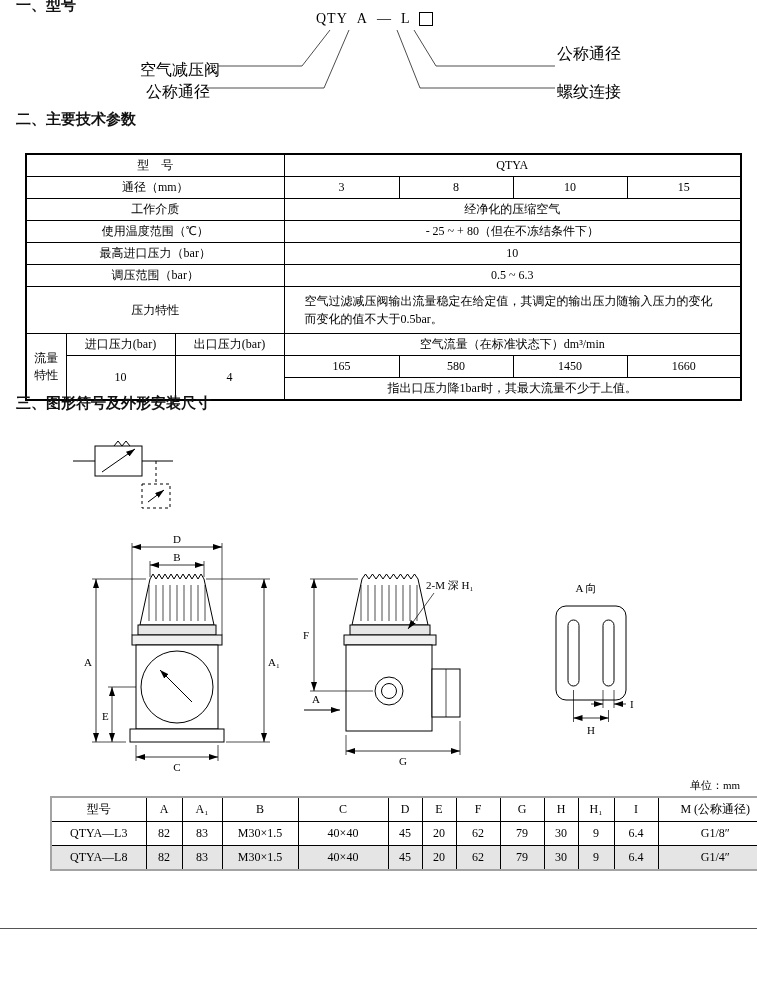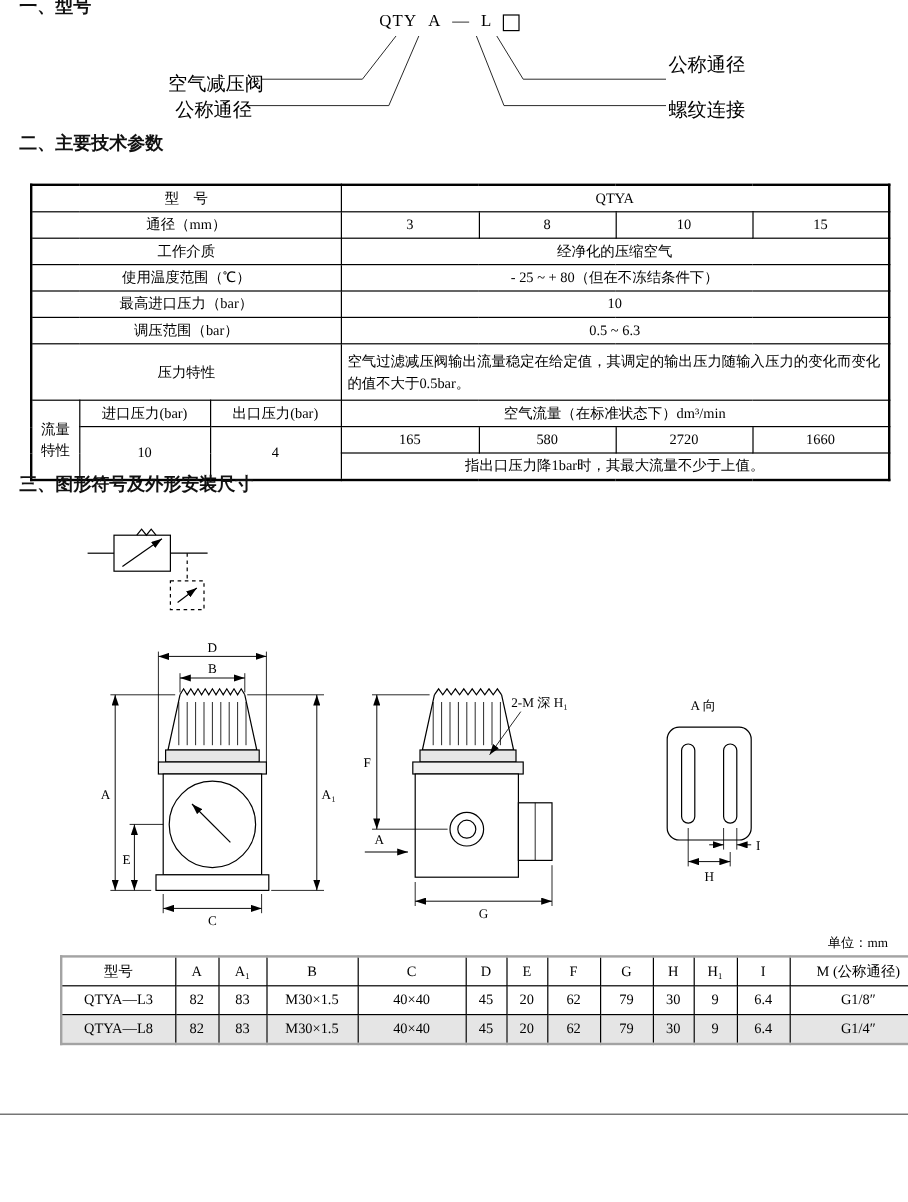--- a/index.html
+++ b/index.html
@@ -15,7 +15,7 @@
   .tech{left:25px;top:137px;width:715px;border:2px solid #000;margin-top:16px;}
   .tech td{height:21px;}
   .tech tr.tall td{height:42px;}
-  .tech td.ltext{text-align:left;padding:2px 5px;line-height:1.5;}
+  .tech td.ltext{text-align:left;padding:2px 20px;line-height:1.5;}
   .dim{left:18px;top:796px;width:722px;border:2px solid #a3a3a3;margin-left:32px;}
   .dim td{height:23px;}
   .dim tr.shade td{background:#e5e5e5;}

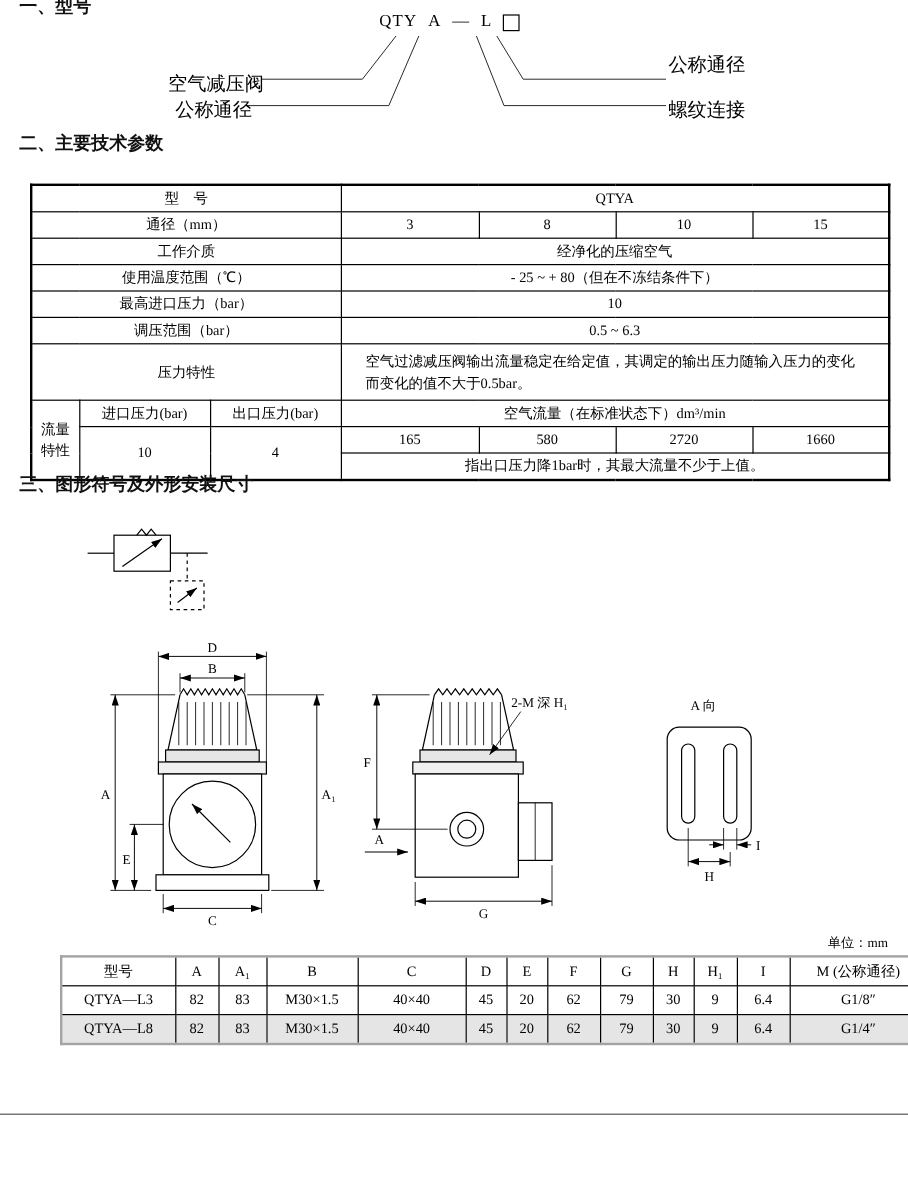--- a/index.html
+++ b/index.html
@@ -112,7 +112,7 @@
         <td rowspan="2">4</td>
         <td>165</td>
         <td>580</td>
-        <td>2720</td>
+        <td>1450</td>
         <td>1660</td>
       </tr>
       <tr>

